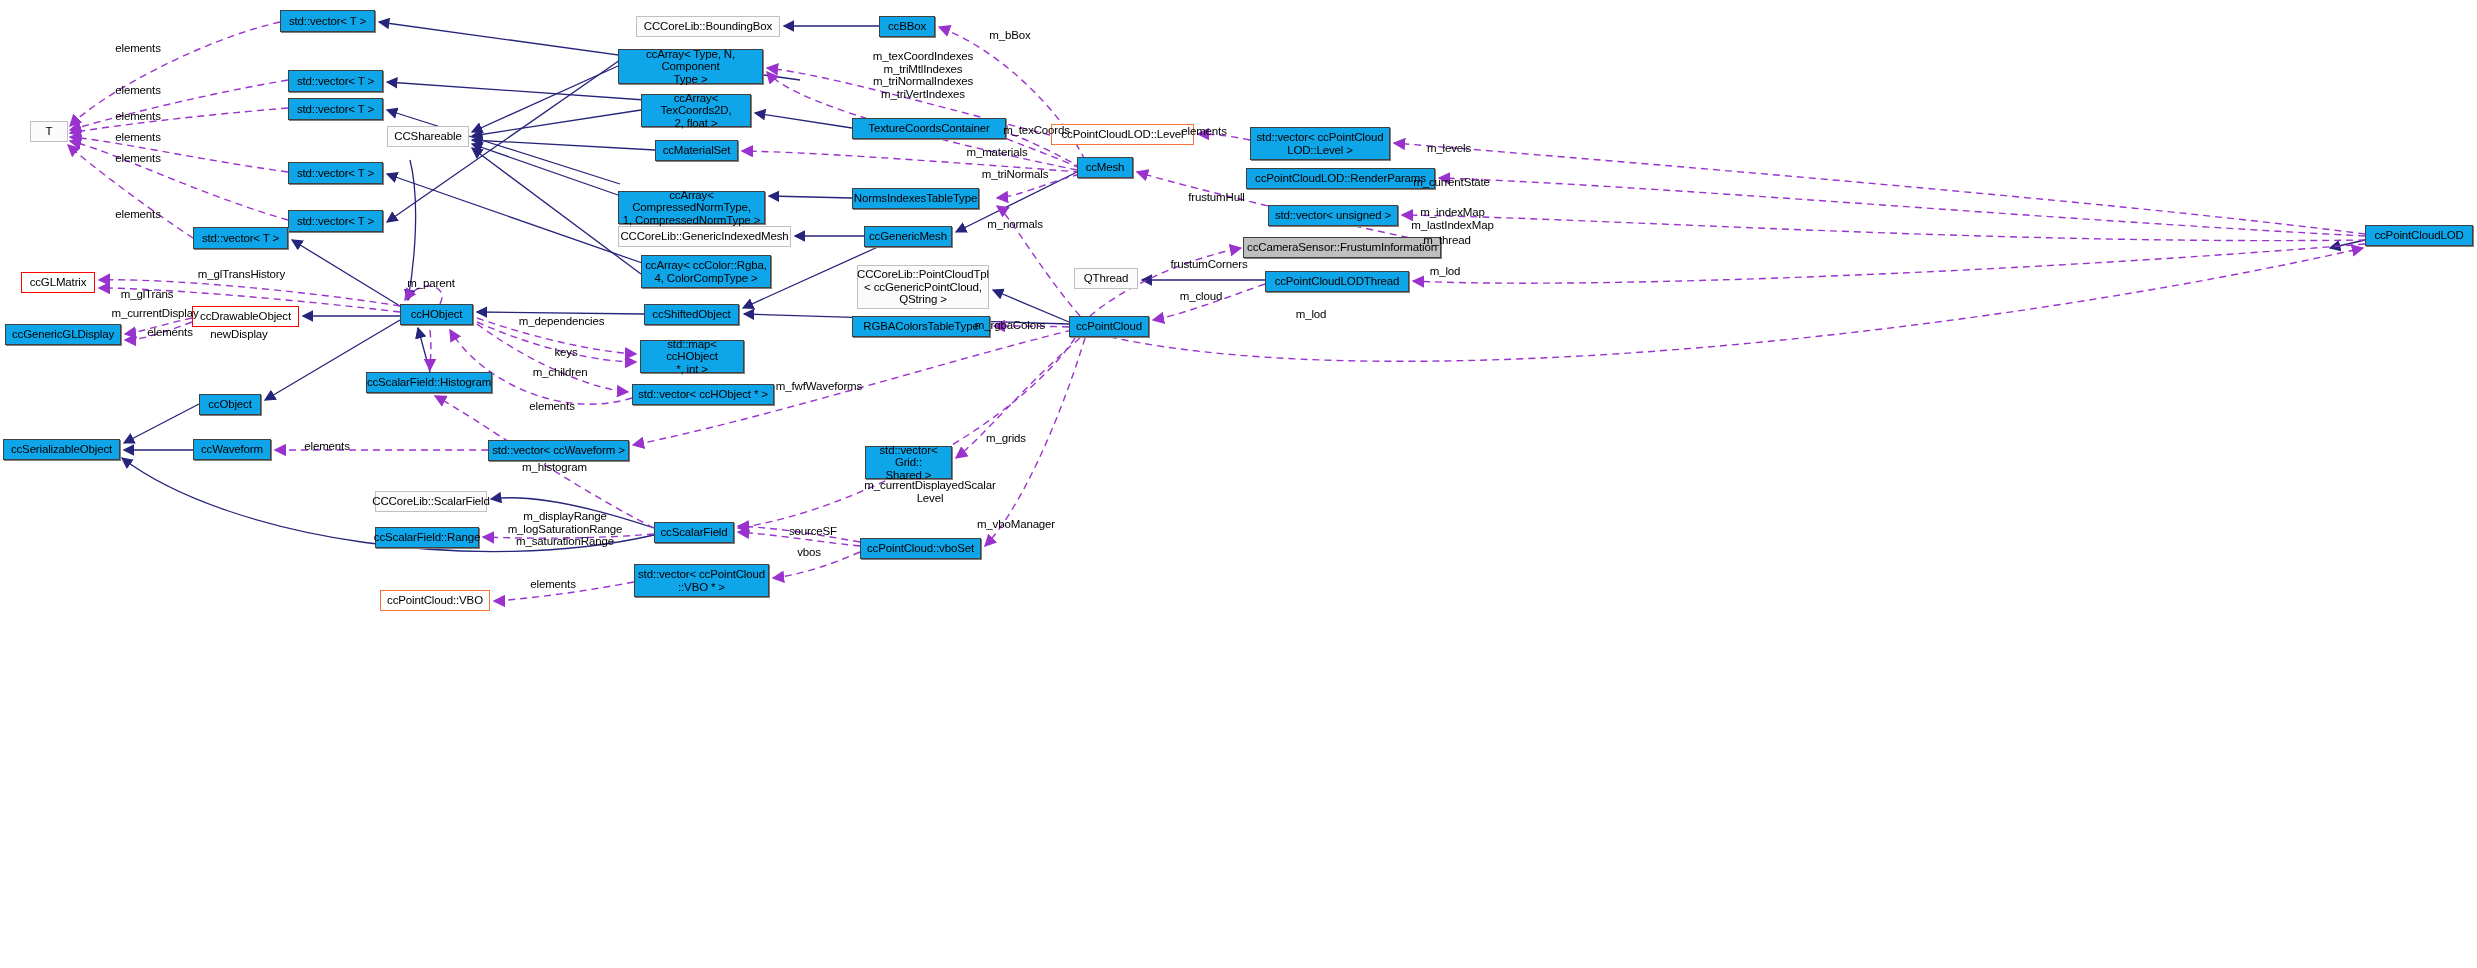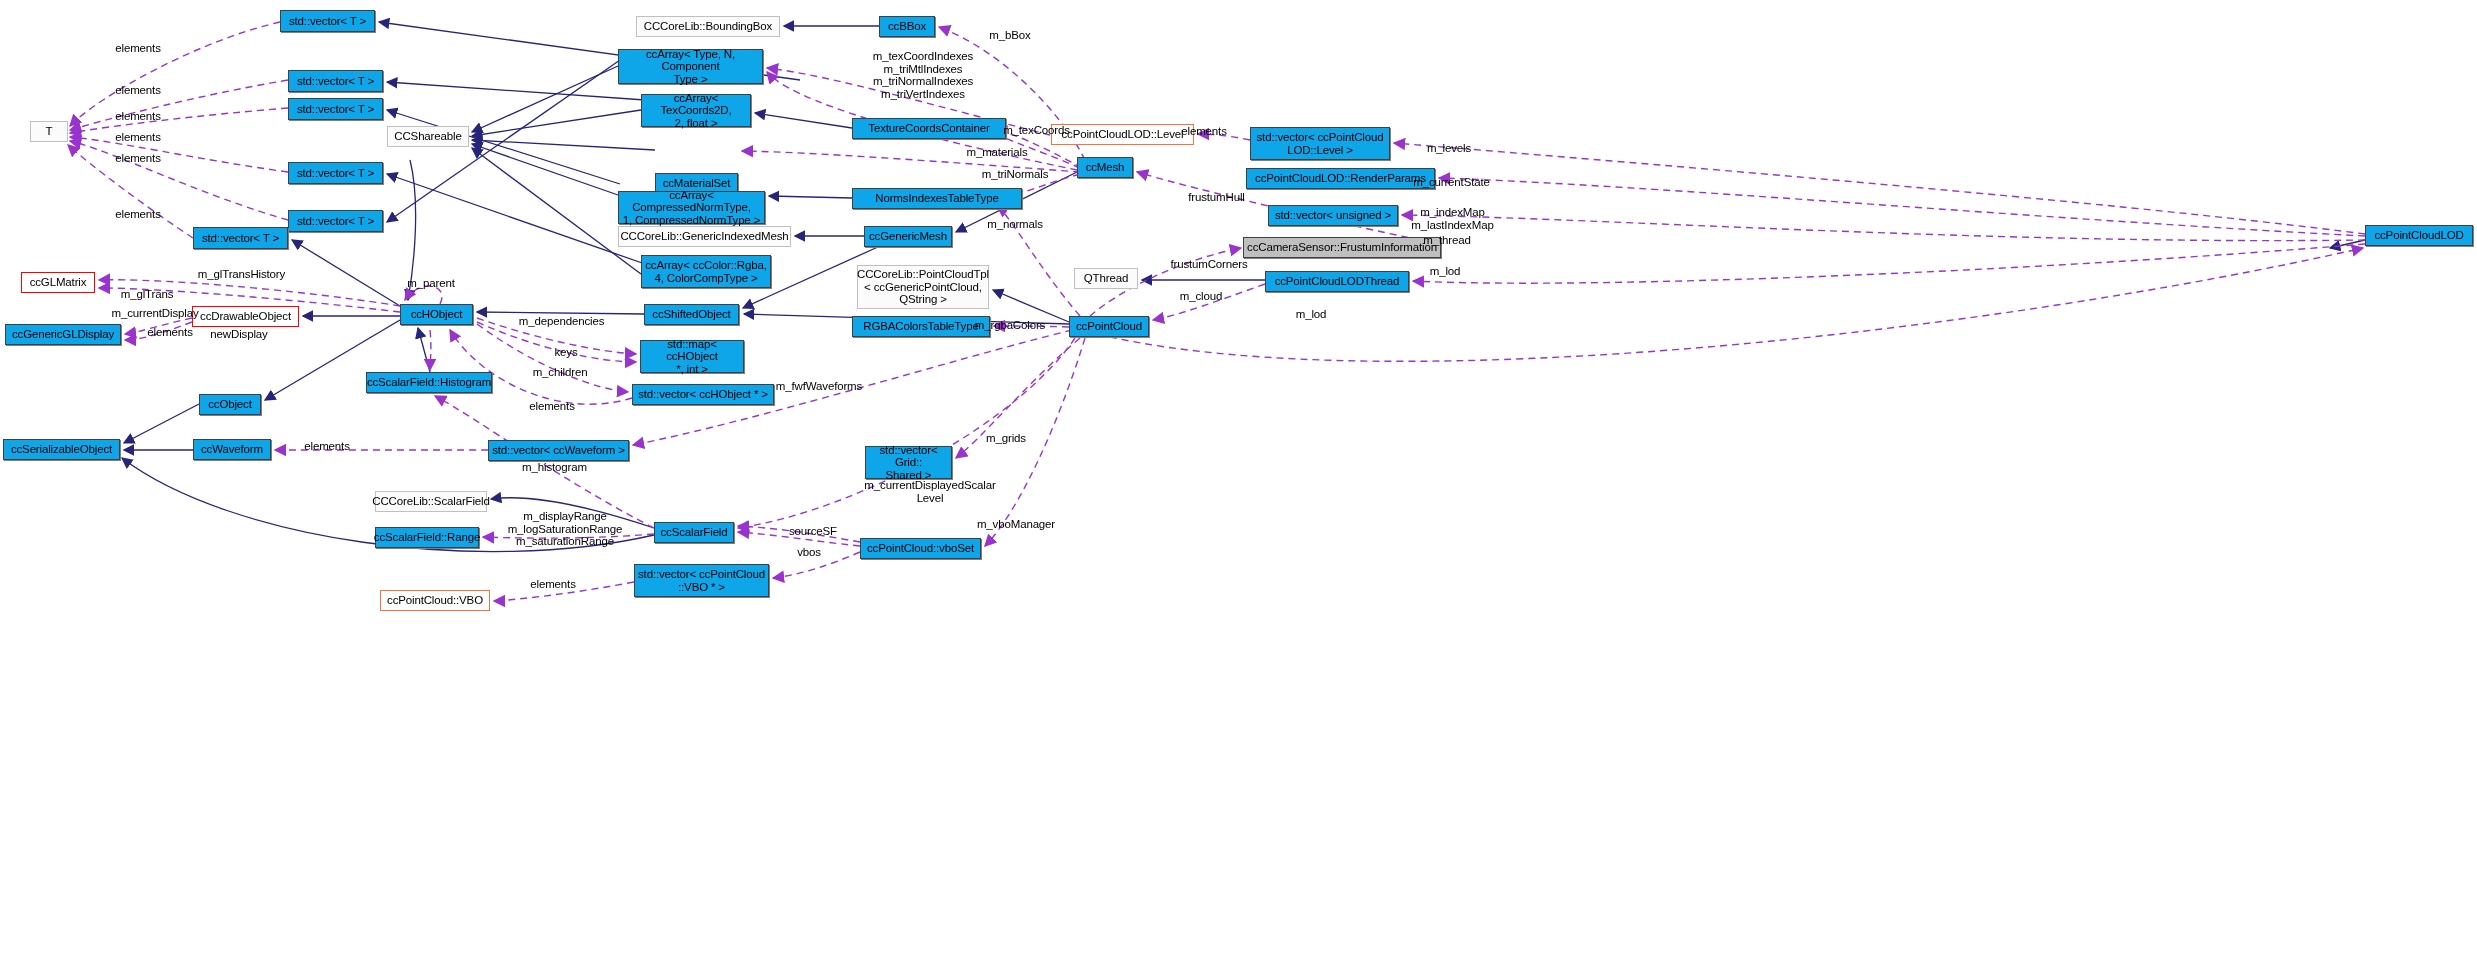--- a/index.html
+++ b/index.html
@@ -227,7 +227,7 @@
       <div class="node n-light" style="left: 387px; top: 126px; width: 82px; height: 21px;">CCShareable</div>
       <div class="node n-plain" style="left: 1250px; top: 127px; width: 140px; height: 33px;">std::vector&lt; ccPointCloud
 LOD::Level &gt;</div>
-      <div class="node n-plain" style="left: 655px; top: 140px; width: 83px; height: 21px; margin-top: 33px;">ccMaterialSet</div>
+      <div class="node n-plain" style="left: 655px; top: 140px; width: 83px; height: 21px;">ccMaterialSet</div>
       <div class="node n-plain" style="left: 1077px; top: 157px; width: 56px; height: 21px;">ccMesh</div>
       <div class="node n-plain" style="left: 288px; top: 162px; width: 95px; height: 22px;">std::vector&lt; T &gt;</div>
       <div class="node n-plain" style="left: 1246px; top: 168px; width: 189px; height: 21px;">ccPointCloudLOD::RenderParams</div>

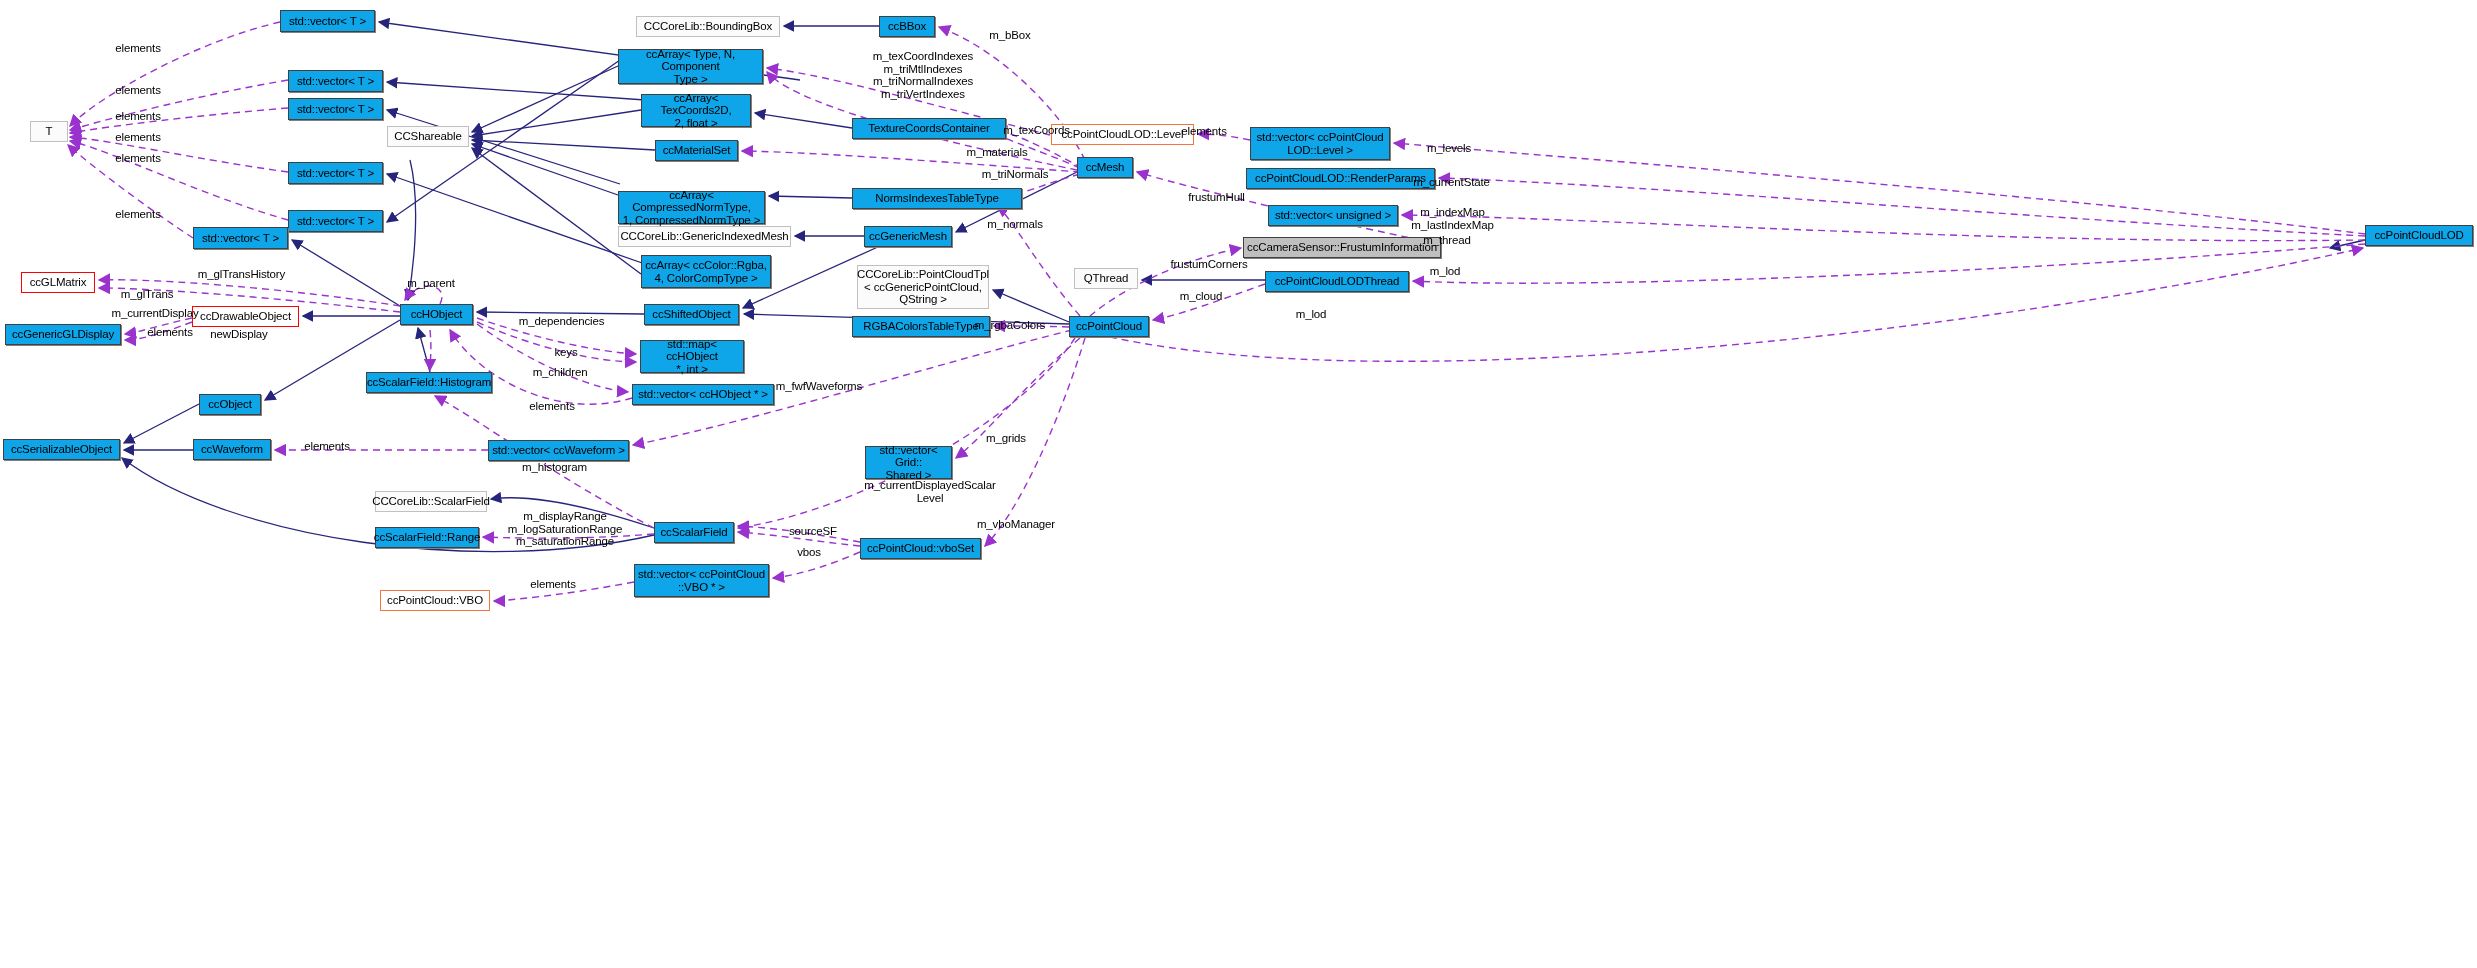--- a/index.html
+++ b/index.html
@@ -233,7 +233,7 @@
       <div class="node n-plain" style="left: 1246px; top: 168px; width: 189px; height: 21px;">ccPointCloudLOD::RenderParams</div>
       <div class="node n-plain" style="left: 618px; top: 178px; width: 147px; height: 33px; margin-top: 13px;">ccArray&lt; CompressedNormType,
 1, CompressedNormType &gt;</div>
-      <div class="node n-plain" style="left: 852px; top: 188px; width: 170px; height: 21px;">NormsIndexesTableType</div>
+      <div class="node n-plain" style="left: 852px; top: 188px; width: 127px; height: 21px;">NormsIndexesTableType</div>
       <div class="node n-plain" style="left: 1268px; top: 205px; width: 130px; height: 21px;">std::vector&lt; unsigned &gt;</div>
       <div class="node n-plain" style="left: 288px; top: 210px; width: 95px; height: 22px;">std::vector&lt; T &gt;</div>
       <div class="node n-light" style="left: 618px; top: 226px; width: 173px; height: 21px;">CCCoreLib::GenericIndexedMesh</div>

